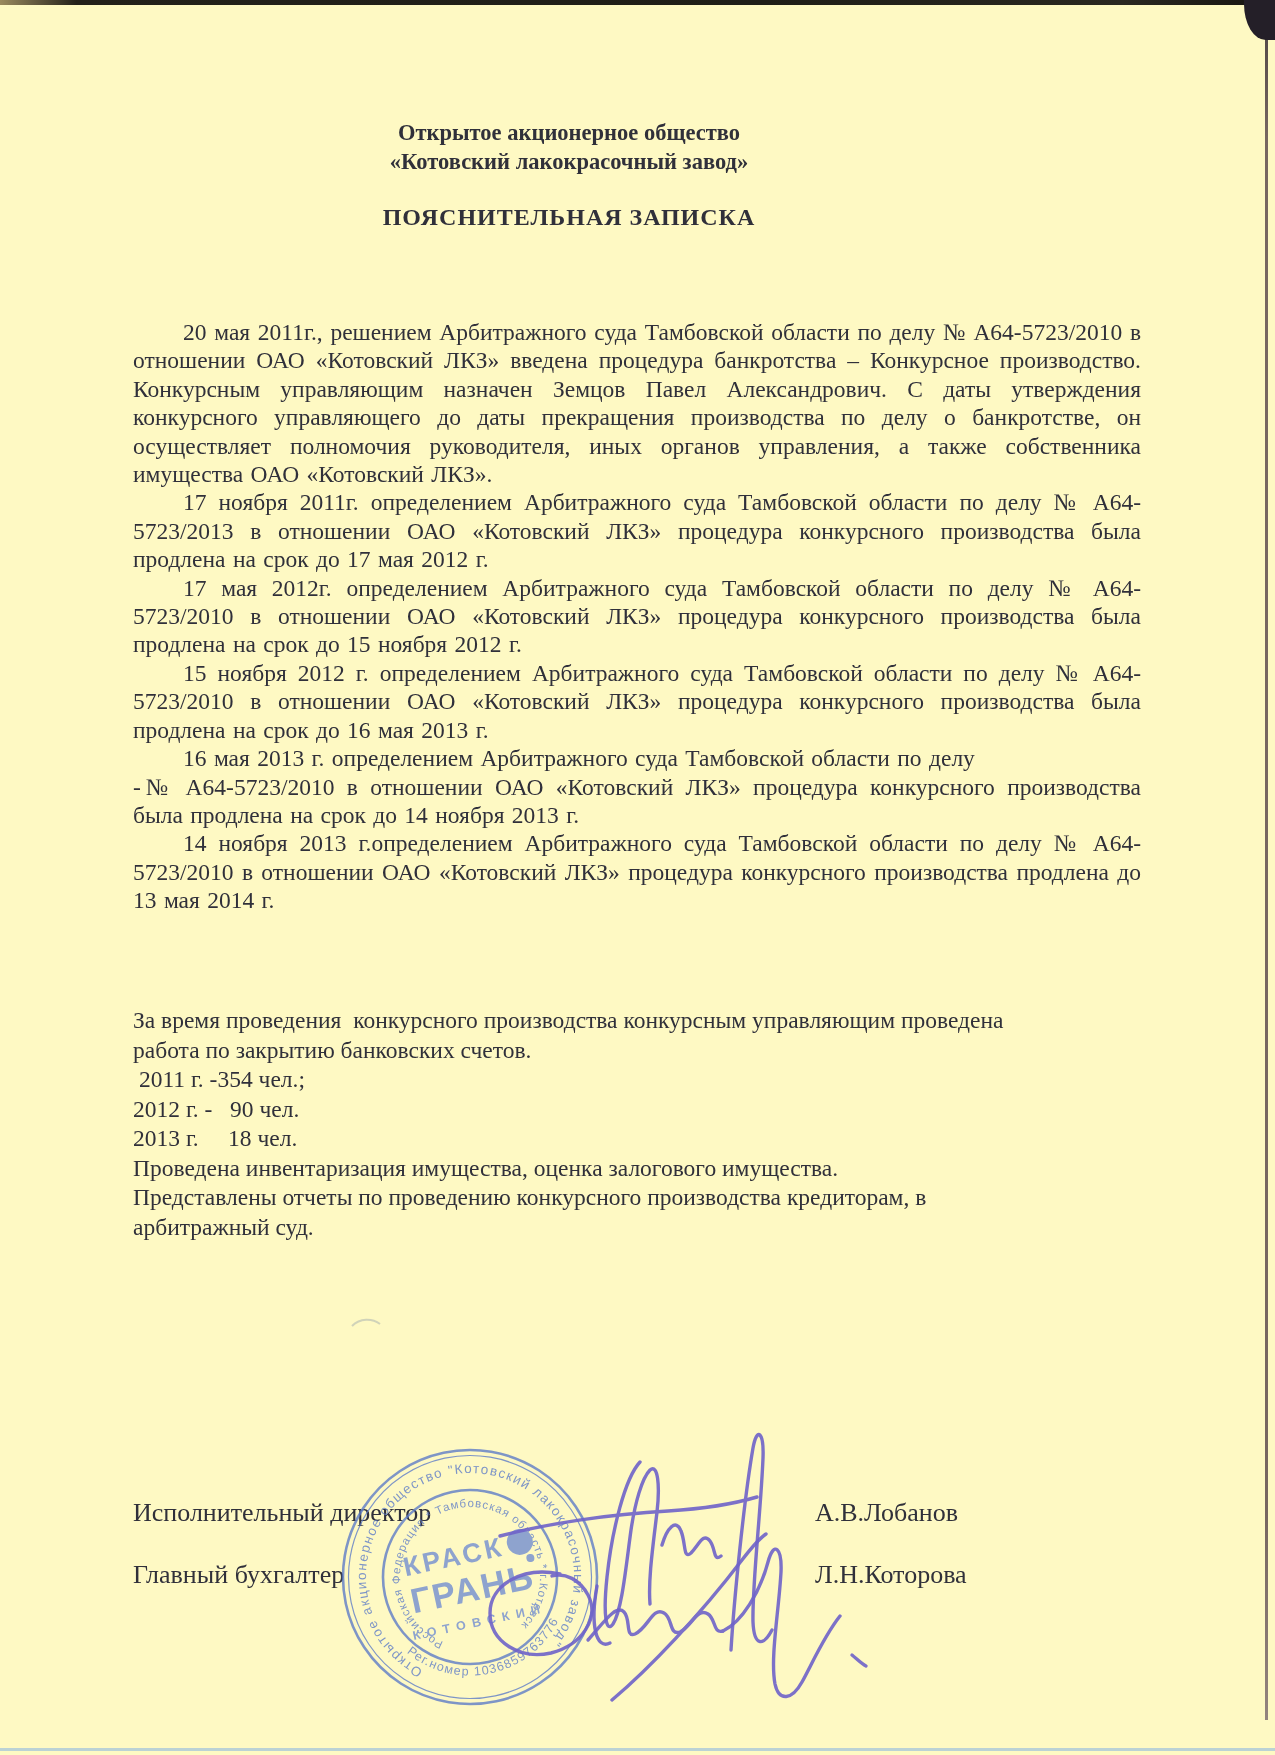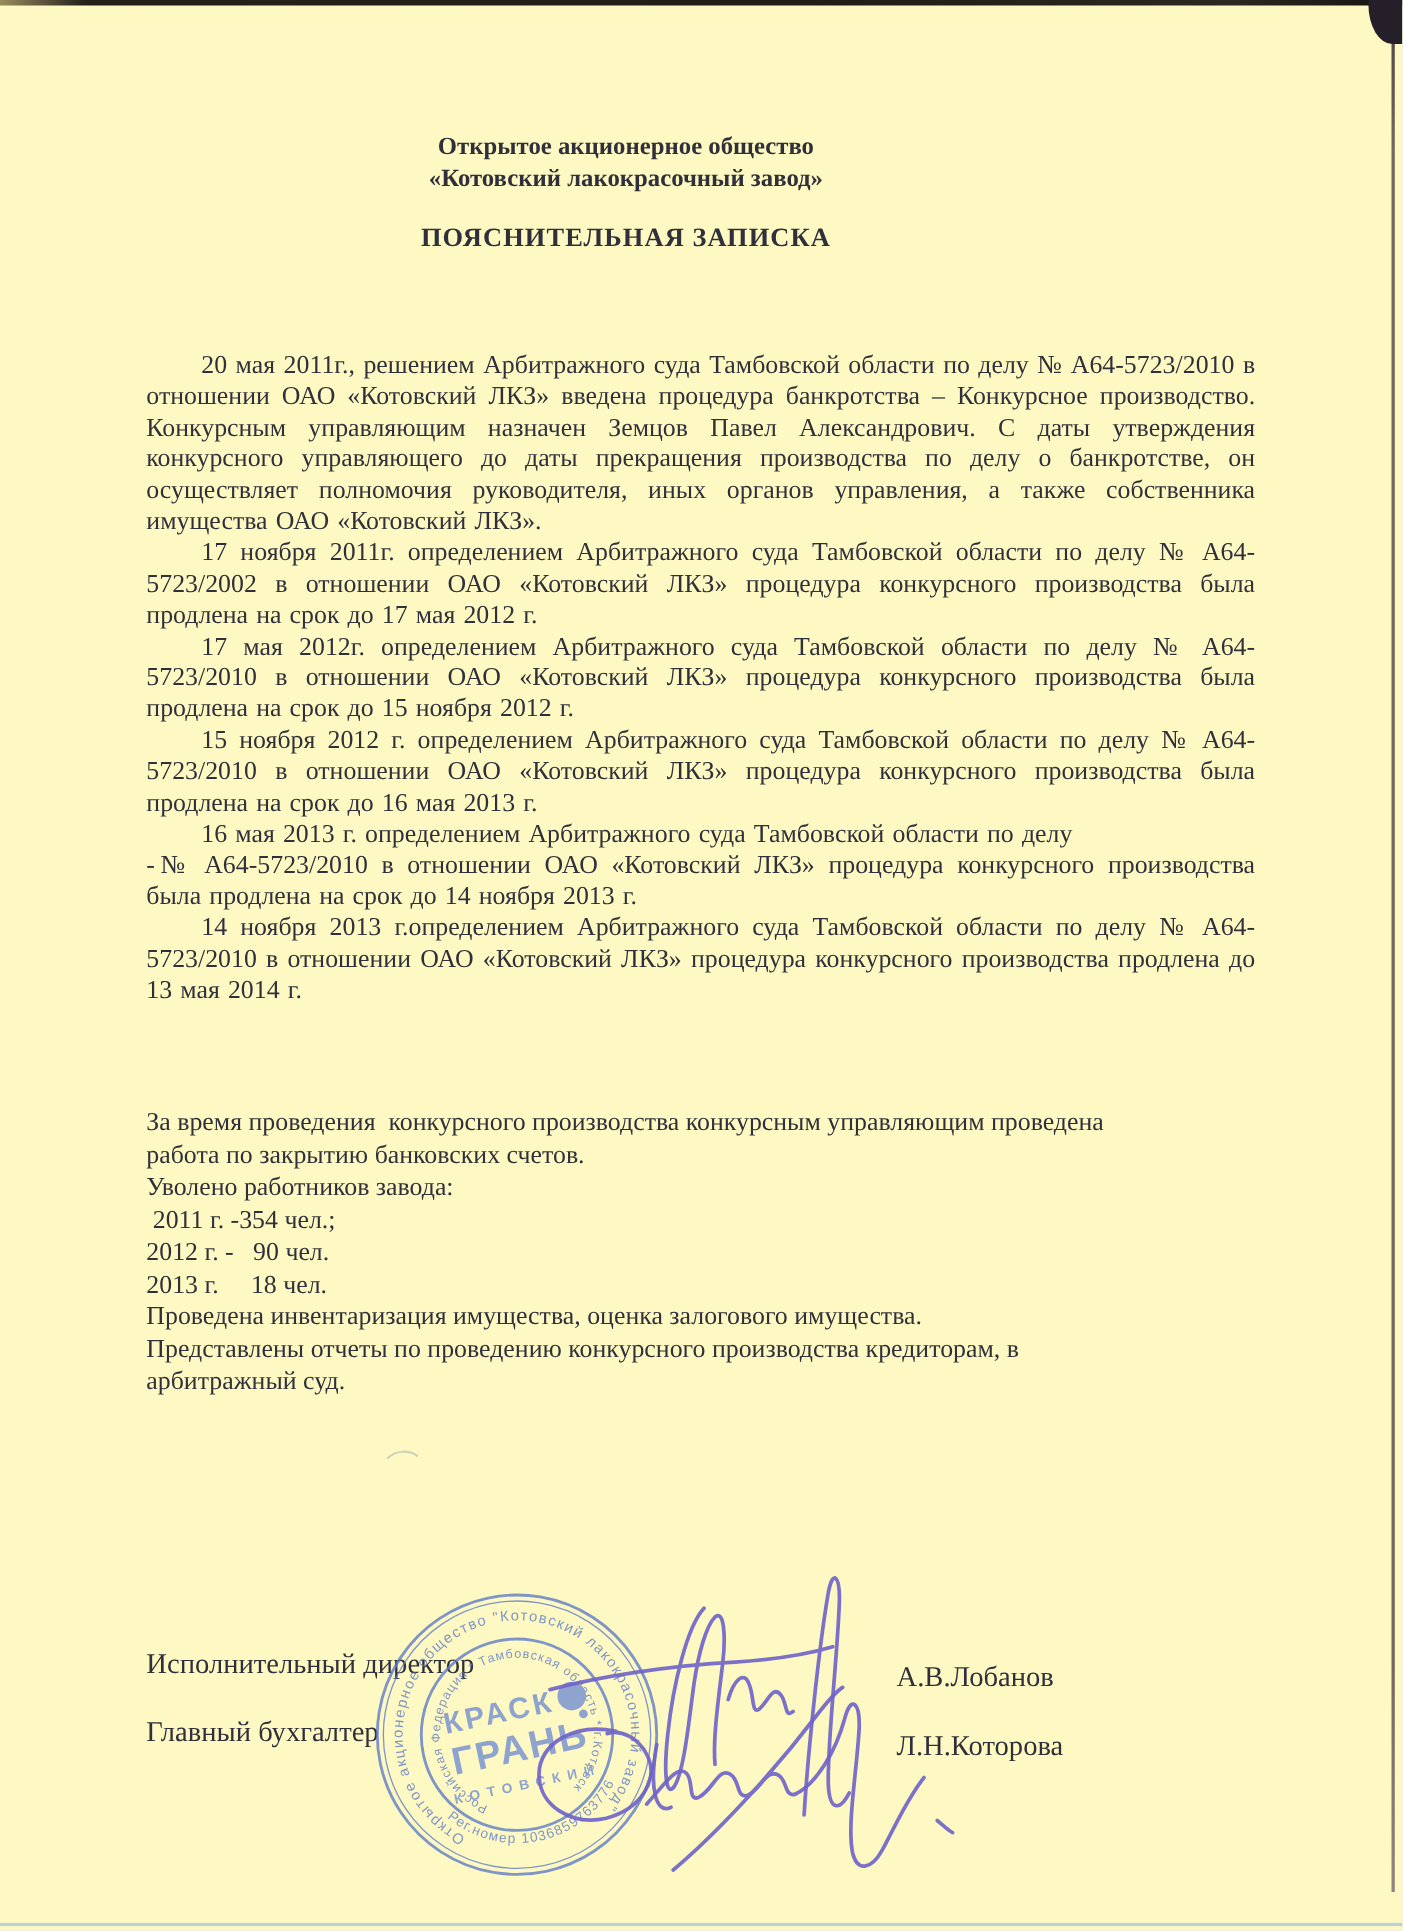--- a/index.html
+++ b/index.html
@@ -55,7 +55,7 @@
 
   <main class="doc-body">
       <p class="para">20 мая 2011г., решением Арбитражного суда Тамбовской области по делу № А64-5723/2010 в отношении ОАО «Котовский ЛКЗ» введена процедура банкротства – Конкурсное производство. Конкурсным управляющим назначен Земцов Павел Александрович. С даты утверждения конкурсного управляющего до даты прекращения производства по делу о банкротстве, он осуществляет полномочия руководителя, иных органов управления, а также собственника имущества ОАО «Котовский ЛКЗ».</p>
-      <p class="para">17 ноября 2011г. определением Арбитражного суда Тамбовской области по делу № А64-5723/2002 в отношении ОАО «Котовский ЛКЗ» процедура конкурсного производства была продлена на срок до 17 мая 2012 г.</p>
+      <p class="para">17 ноября 2011г. определением Арбитражного суда Тамбовской области по делу № А64-5723/2013 в отношении ОАО «Котовский ЛКЗ» процедура конкурсного производства была продлена на срок до 17 мая 2012 г.</p>
       <p class="para">17 мая 2012г. определением Арбитражного суда Тамбовской области по делу № А64-5723/2010 в отношении ОАО «Котовский ЛКЗ» процедура конкурсного производства была продлена на срок до 15 ноября 2012 г.</p>
       <p class="para">15 ноября 2012 г. определением Арбитражного суда Тамбовской области по делу № А64-5723/2010 в отношении ОАО «Котовский ЛКЗ» процедура конкурсного производства была продлена на срок до 16 мая 2013 г.</p>
       <p class="para">16 мая 2013 г. определением Арбитражного суда Тамбовской области по делу

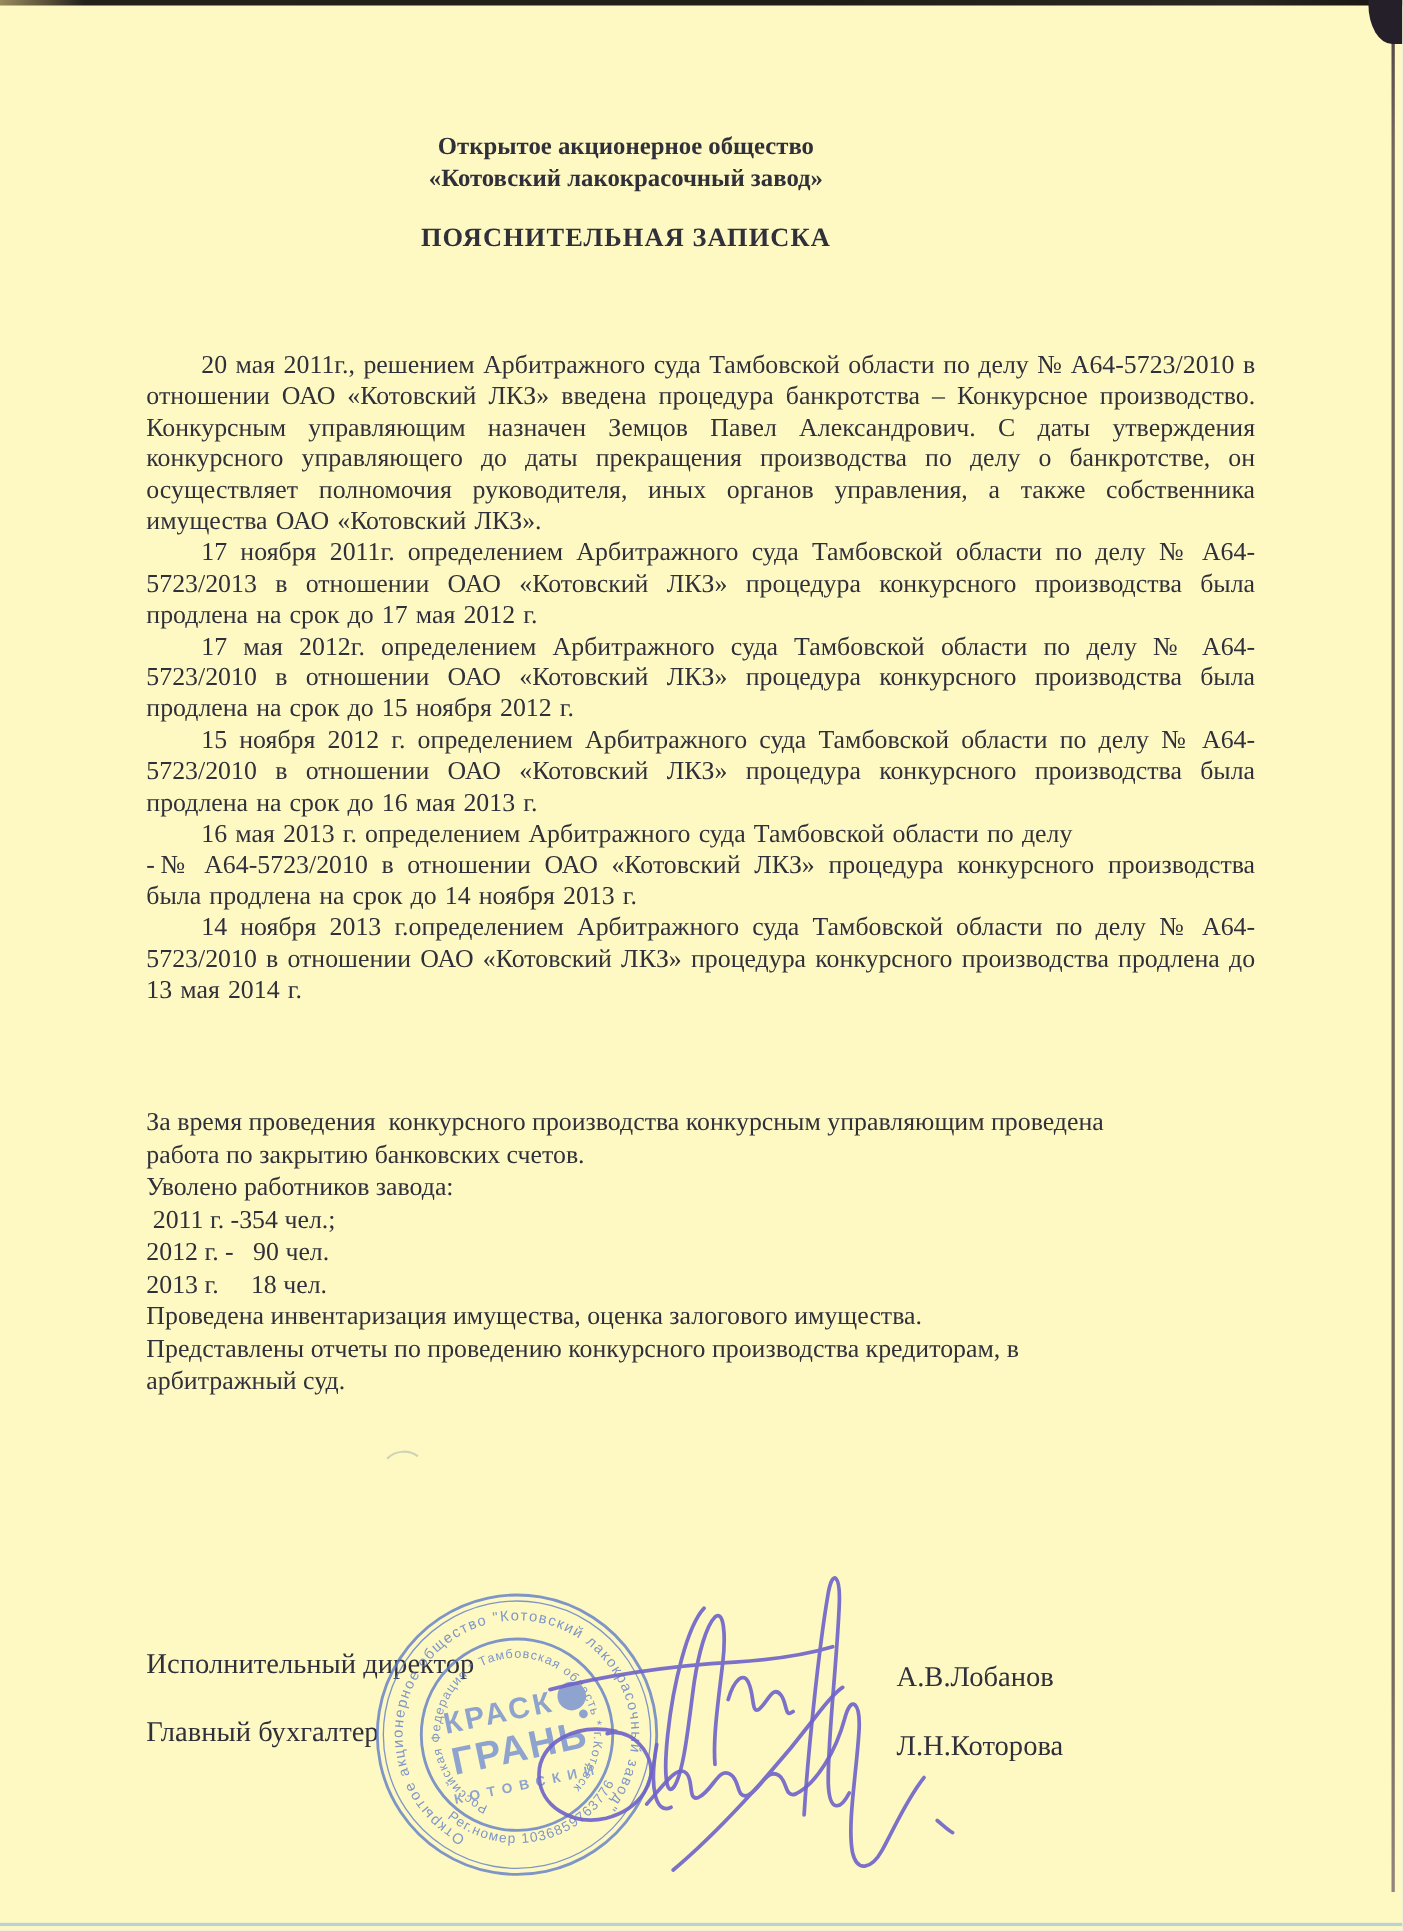--- a/index.html
+++ b/index.html
@@ -66,7 +66,6 @@
   <section class="doc-lines">
       <div class="pline">За время проведения  конкурсного производства конкурсным управляющим проведена</div>
       <div class="pline">работа по закрытию банковских счетов.</div>
-      <div class="pline">Уволено работников завода:</div>
       <div class="pline"> 2011 г. -354 чел.;</div>
       <div class="pline">2012 г. -   90 чел.</div>
       <div class="pline">2013 г.     18 чел.</div>

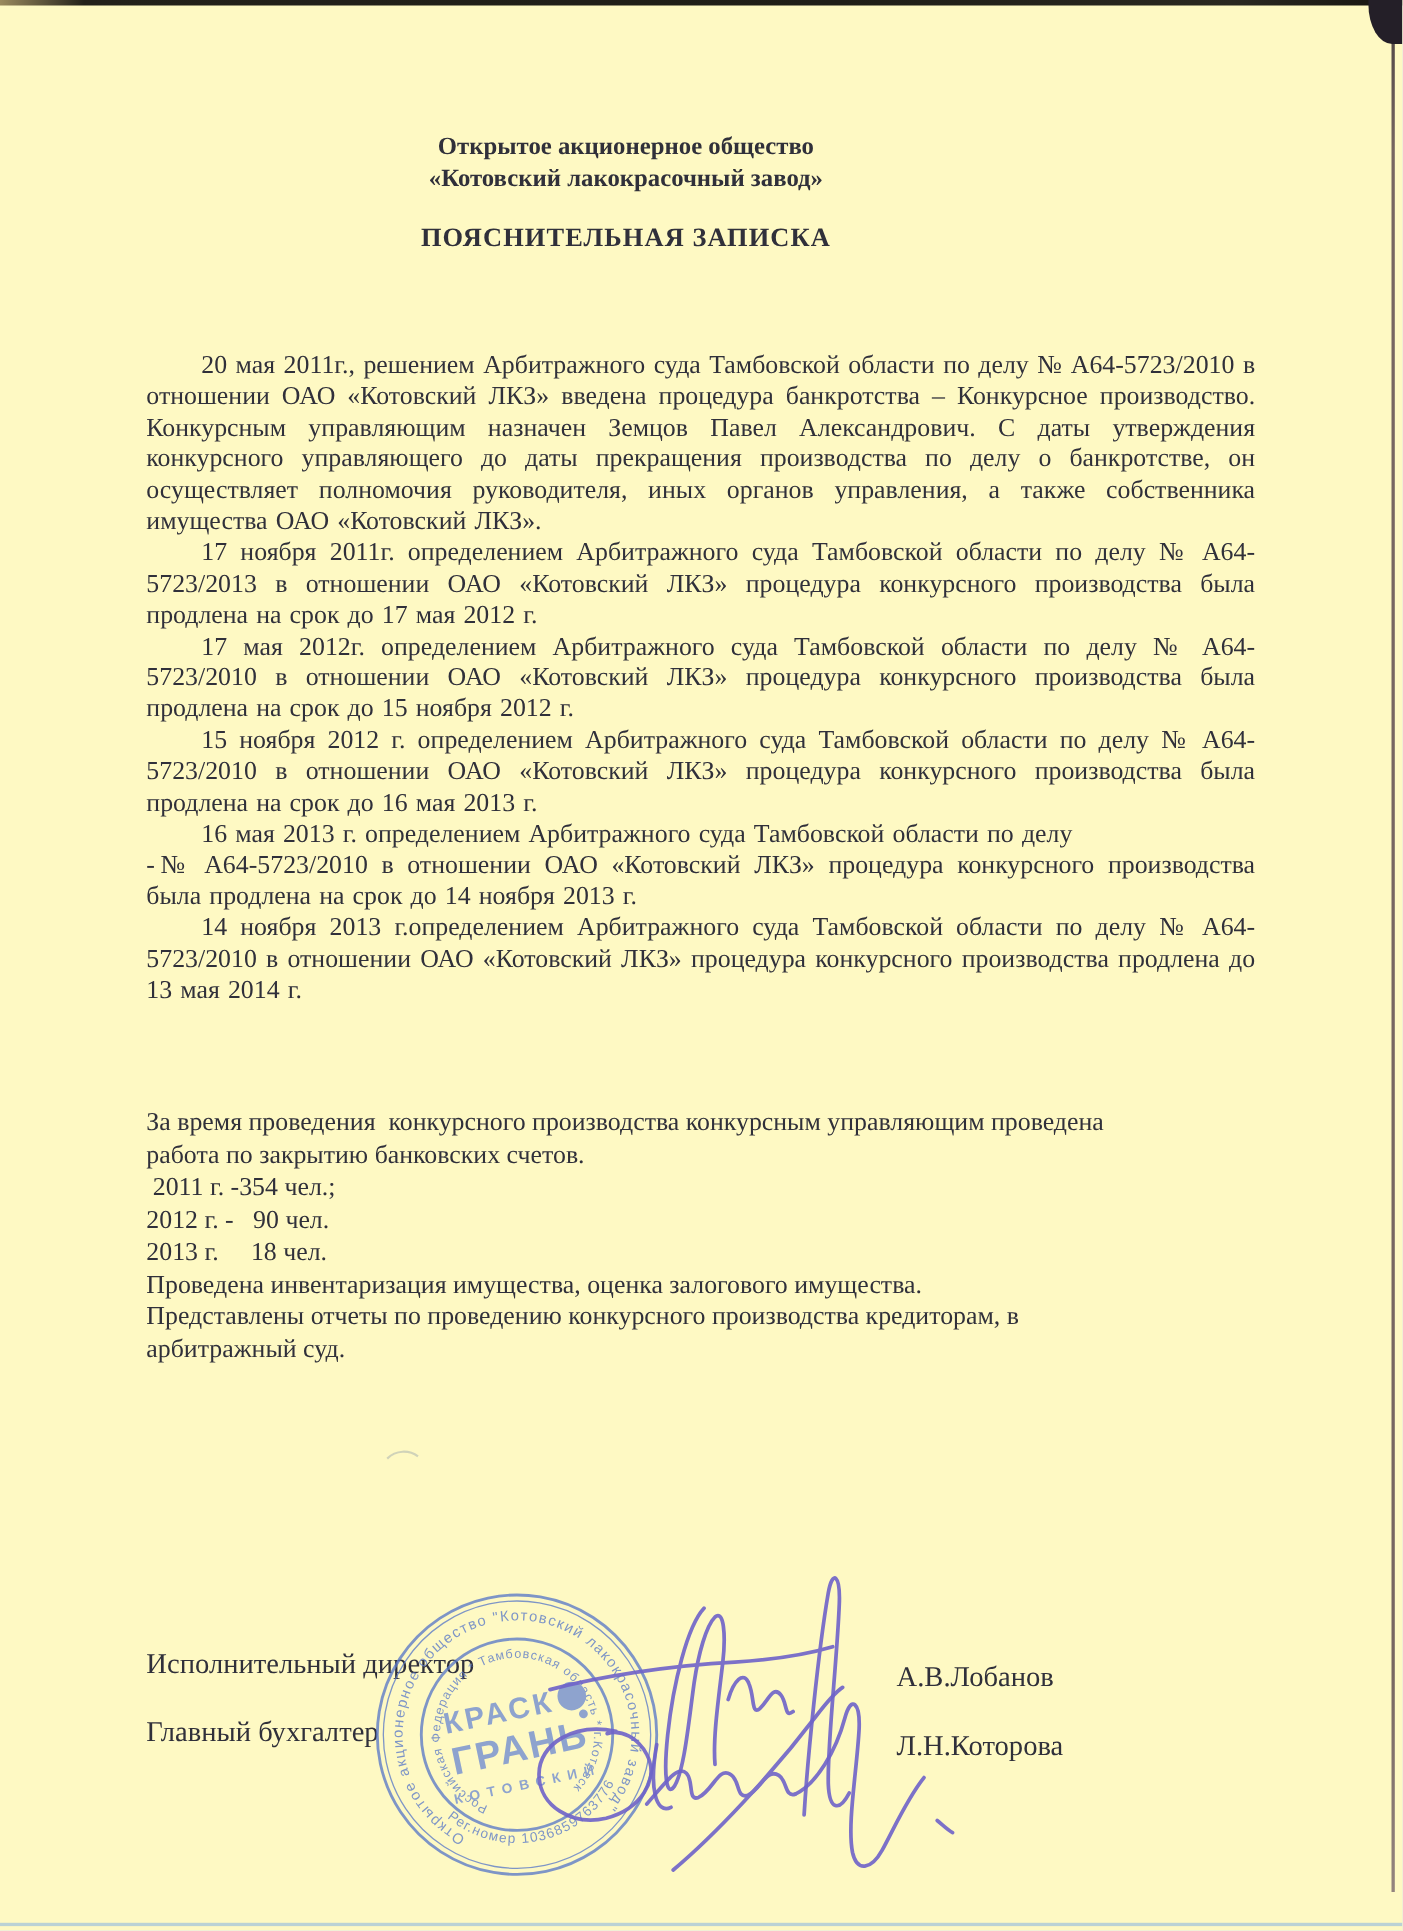--- a/index.html
+++ b/index.html
@@ -32,7 +32,7 @@
   
   .sig-row{position:absolute;left:133px;width:1008px;font-size:26px;}
   .sig-row .role{display:inline-block;}
-  .sig-row .name{position:absolute;left:682px;top:12px;}
+  .sig-row .name{position:absolute;left:682px;top:0;}
   .row-director{top:1498px;}
   .row-accountant{top:1560px;}
   .overlay{position:absolute;left:0;top:0;pointer-events:none;}

